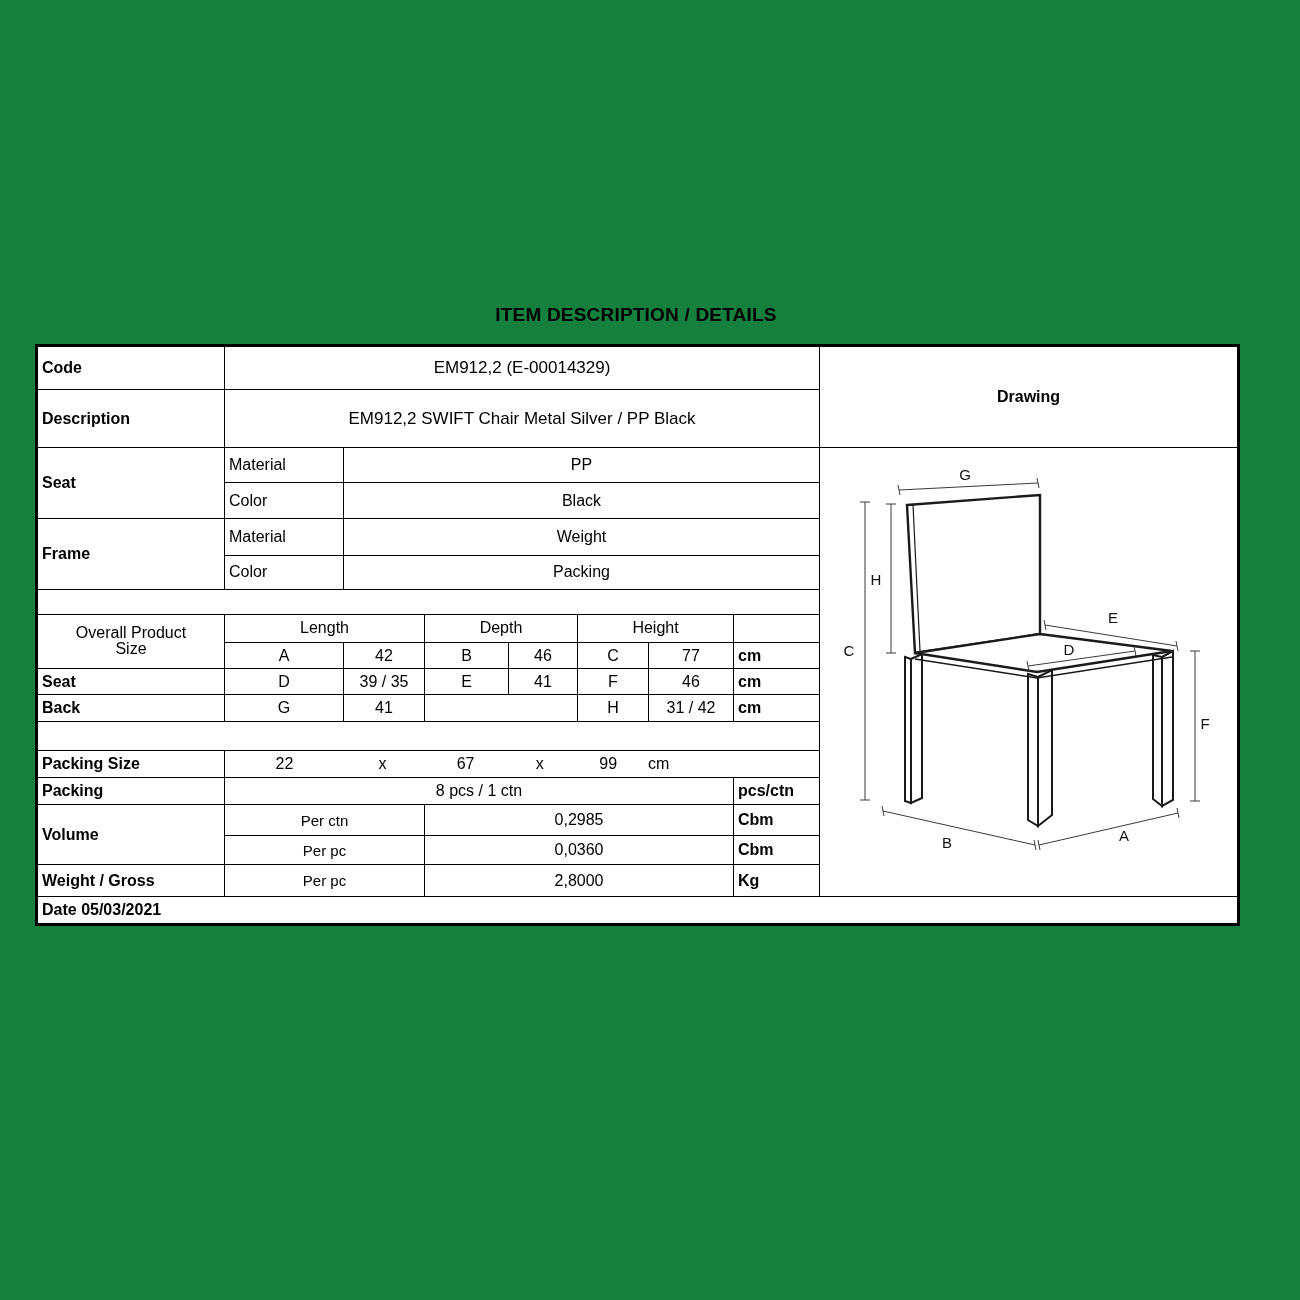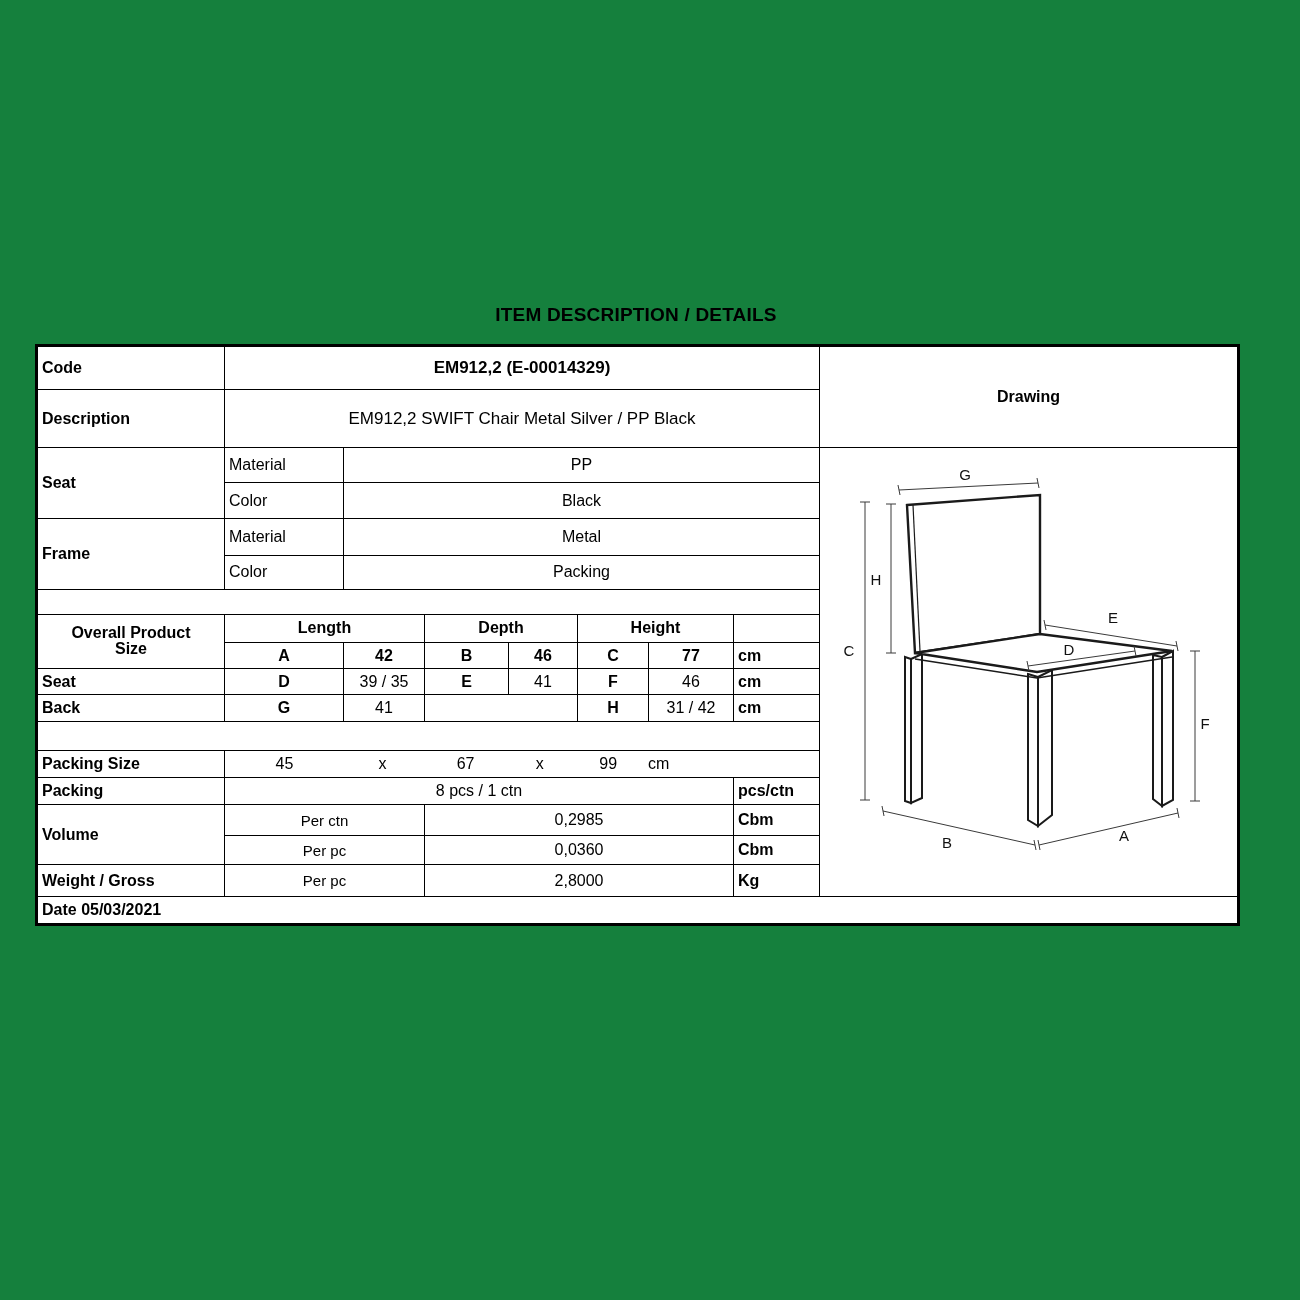--- a/index.html
+++ b/index.html
@@ -15,7 +15,7 @@
   td.lbl{font-weight:bold;font-size:17px;text-align:left;padding-left:5px;}
   td.sub{font-size:15px;text-align:left;padding-left:6px;}
   td.ctr{text-align:center;}
-  td.b{font-weight:bold;}
+  td.b{font-weight:normal;}
   td.unit{text-align:left;font-weight:bold;font-size:15px;padding-left:5px;}
   td.gray,tr.gray td{background:#efefef;}
   td.yellow{background:#ffff00;}

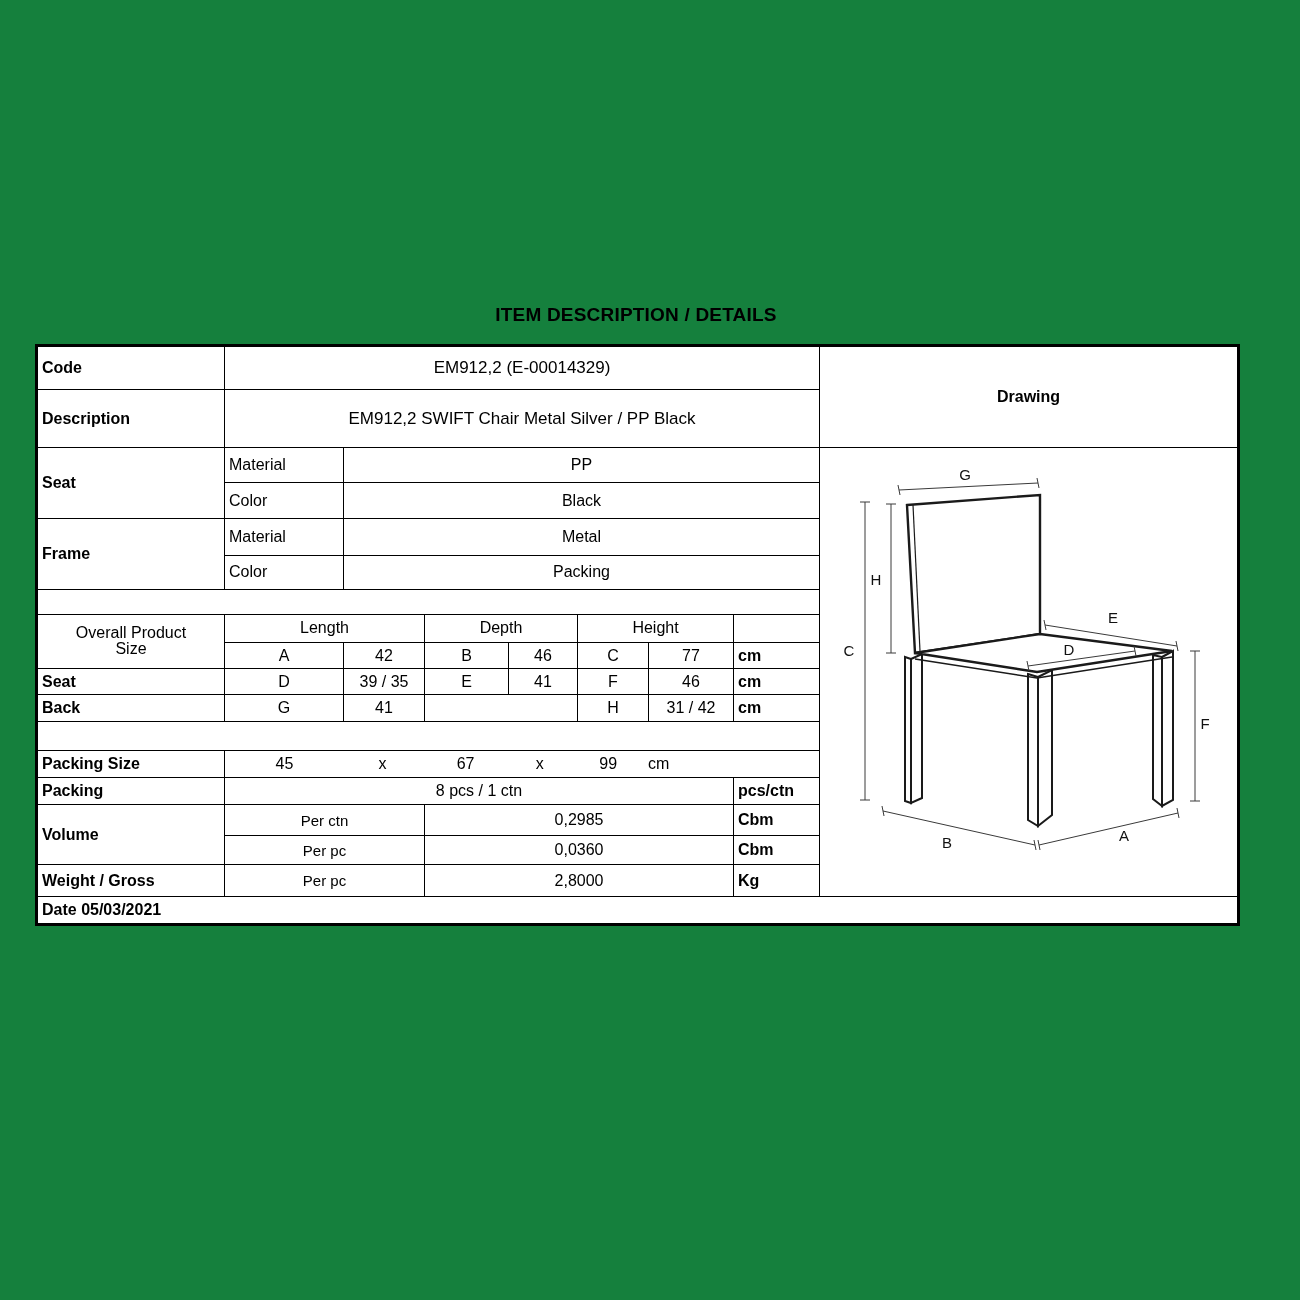--- a/index.html
+++ b/index.html
@@ -141,7 +141,7 @@
     <tr class="r35">
       <td rowspan="2" class="lbl bt2">Frame</td>
       <td class="sub bt2 bl2">Material</td>
-      <td colspan="6" class="ctr bt2">Metal</td>
+      <td colspan="6" class="ctr bt2">Weight</td>
     </tr>
     <tr class="r34">
       <td class="sub bl2">Color</td>

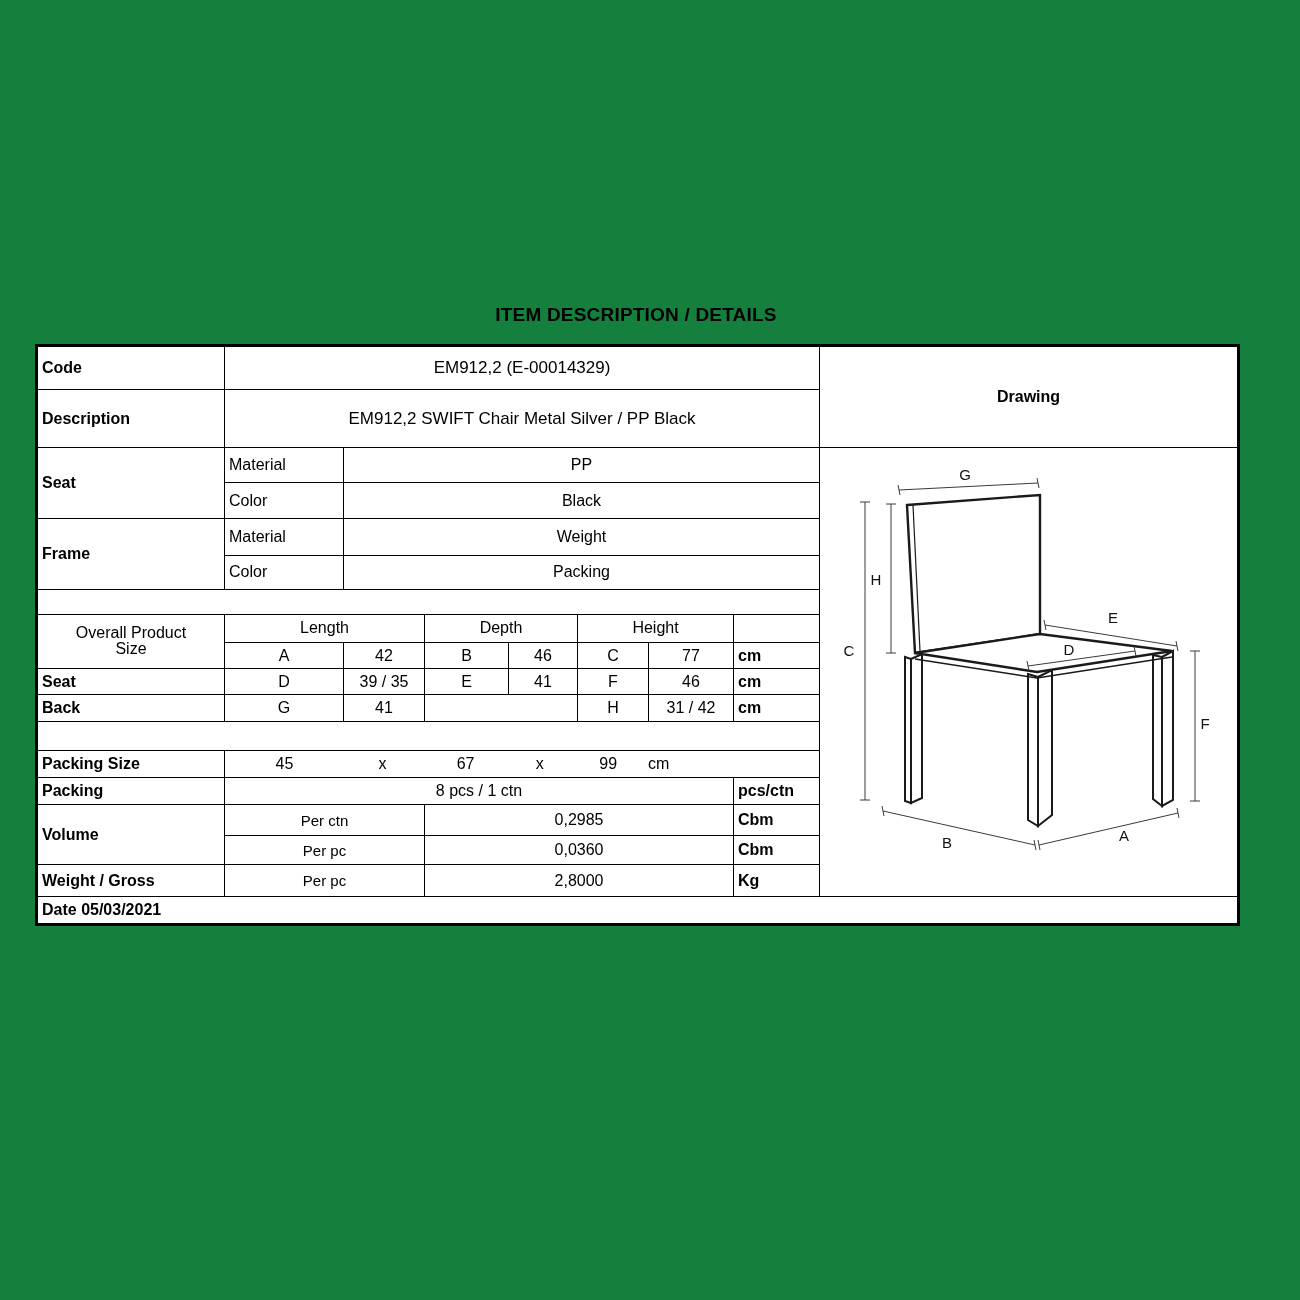--- a/index.html
+++ b/index.html
@@ -200,7 +200,7 @@
     <tr class="r27">
       <td class="lbl gray bt2">Packing Size</td>
       <td colspan="7" class="gray bt2 bl2 packspread">
-        <span style="left:10%">45</span>
+        <span style="left:10%">22</span>
         <span style="left:26.5%">x</span>
         <span style="left:40.5%">67</span>
         <span style="left:53%">x</span>

